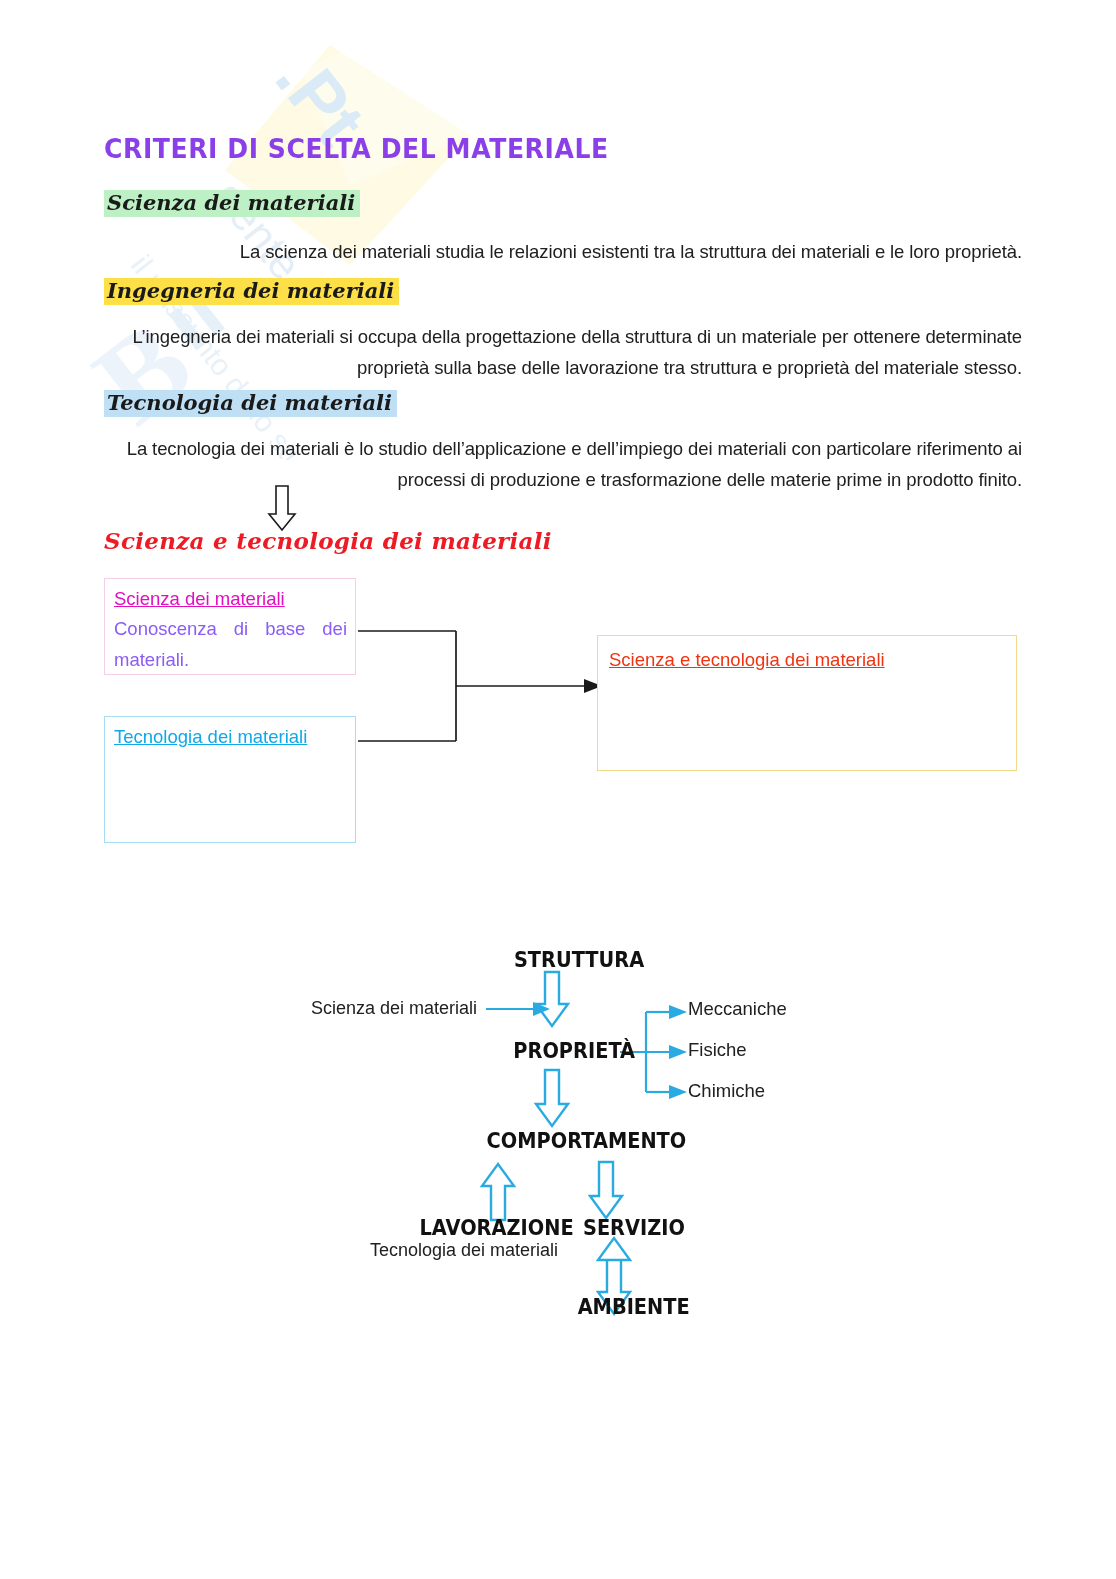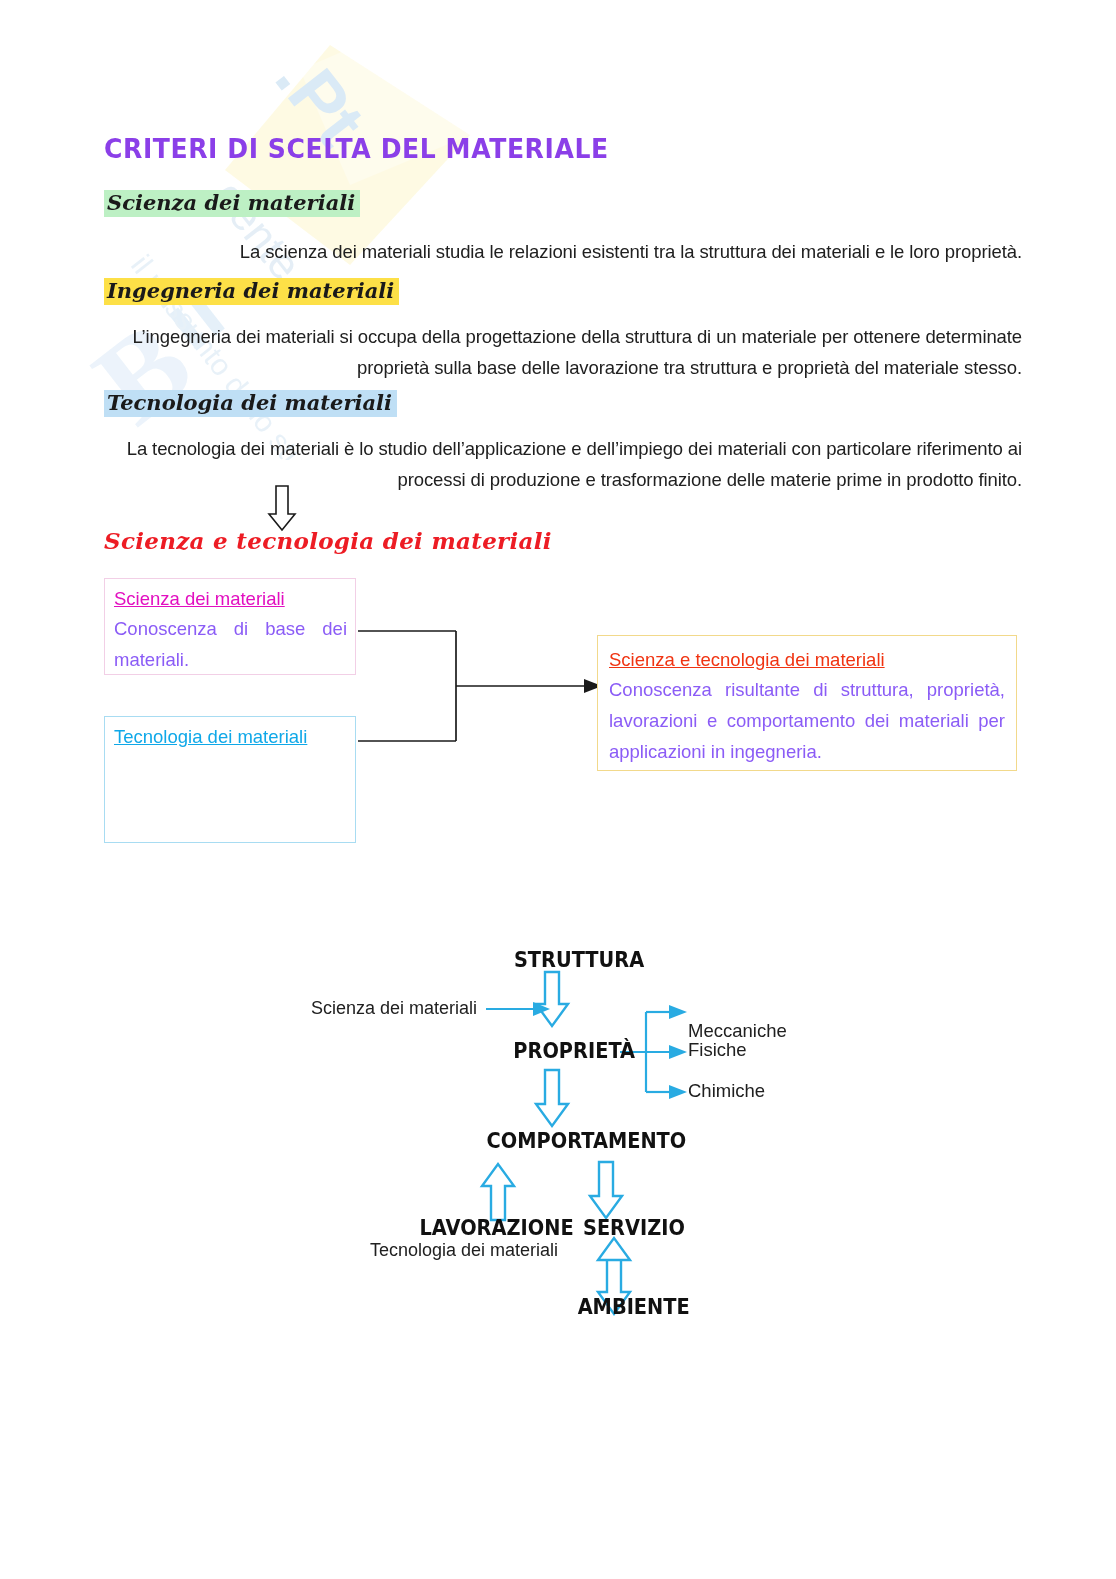--- a/index.html
+++ b/index.html
@@ -234,7 +234,6 @@
 
   <div id="box-risultante" class="dbox">
     <span class="bx-title">Scienza e tecnologia dei materiali</span>
-    <span class="bx-body">Conoscenza risultante di struttura, proprietà, lavorazioni e comportamento dei materiali per applicazioni in ingegneria.</span>
   </div>
 
   <div id="flow" class="svg-layer">

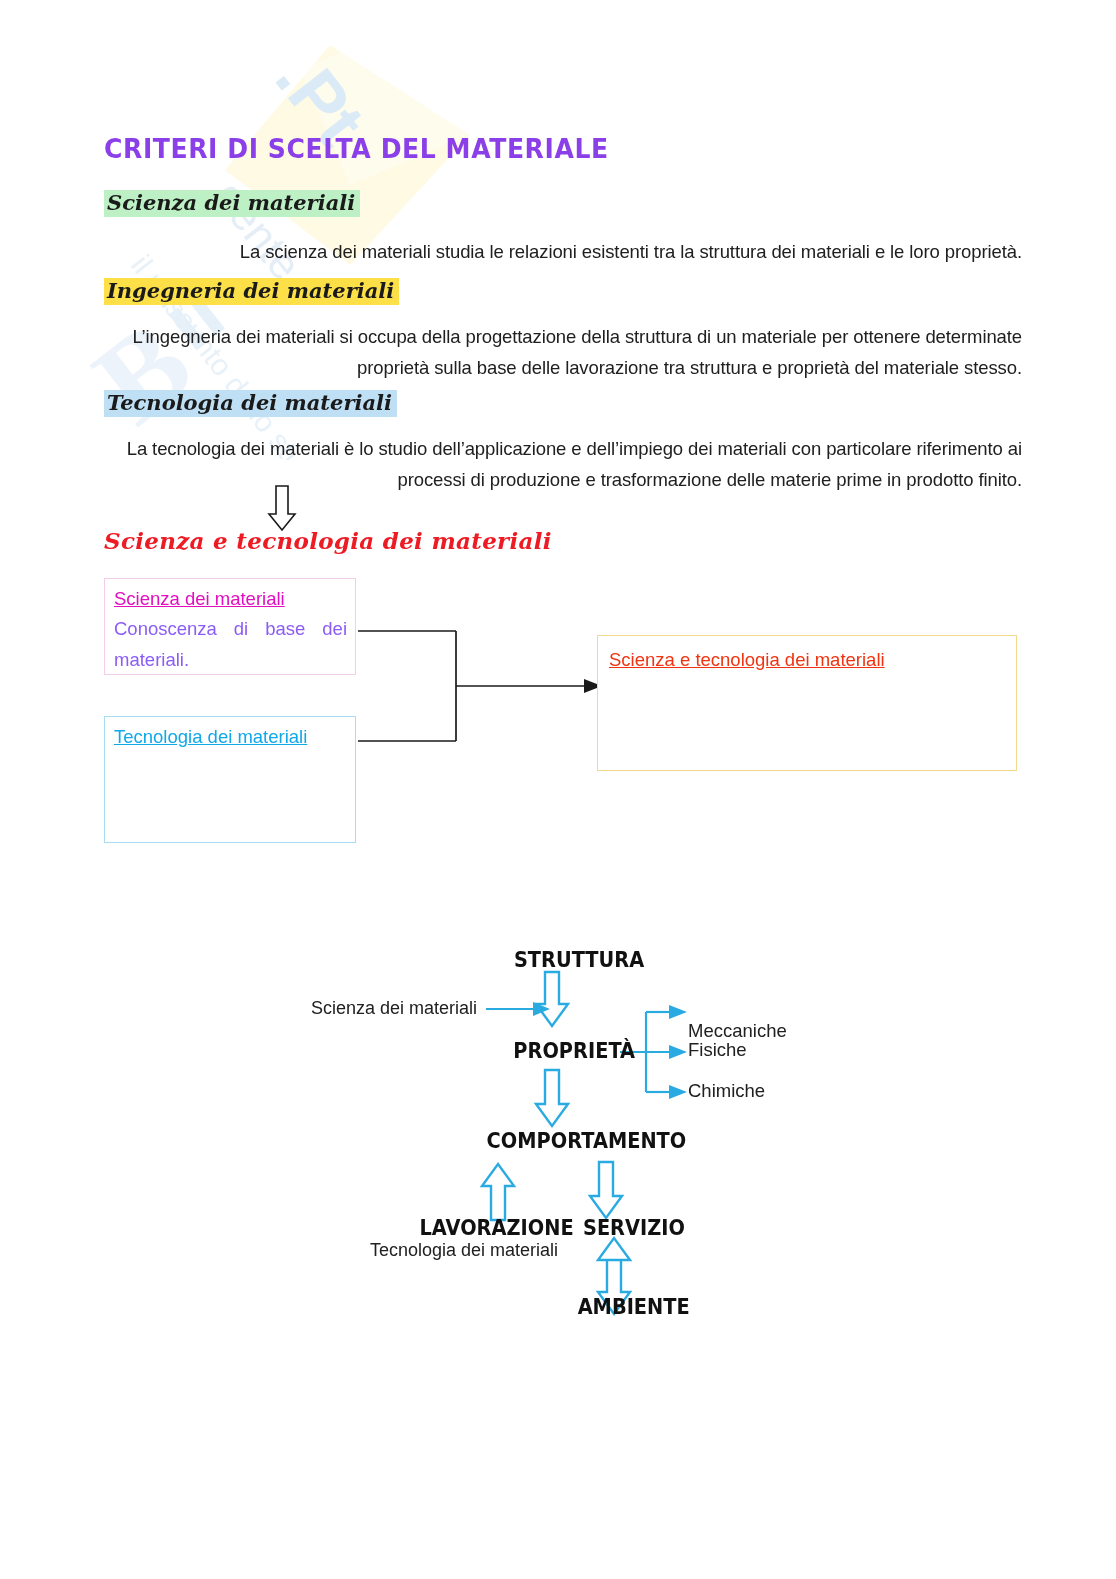--- a/index.html
+++ b/index.html
@@ -277,7 +277,7 @@
   <div class="flow-node" style="left:576px; top:1215px;">SERVIZIO</div>
   <div class="flow-node" style="left:570px; top:1294px;">AMBIENTE</div>
 
-  <div class="flow-branch" style="left:688px; top:1020px;">Meccaniche</div>
+  <div class="flow-branch" style="left:688px; top:998px;">Meccaniche</div>
   <div class="flow-branch" style="left:688px; top:1039px;text-align:center;">Fisiche</div>
   <div class="flow-branch" style="left:688px; top:1080px;">Chimiche</div>
 

